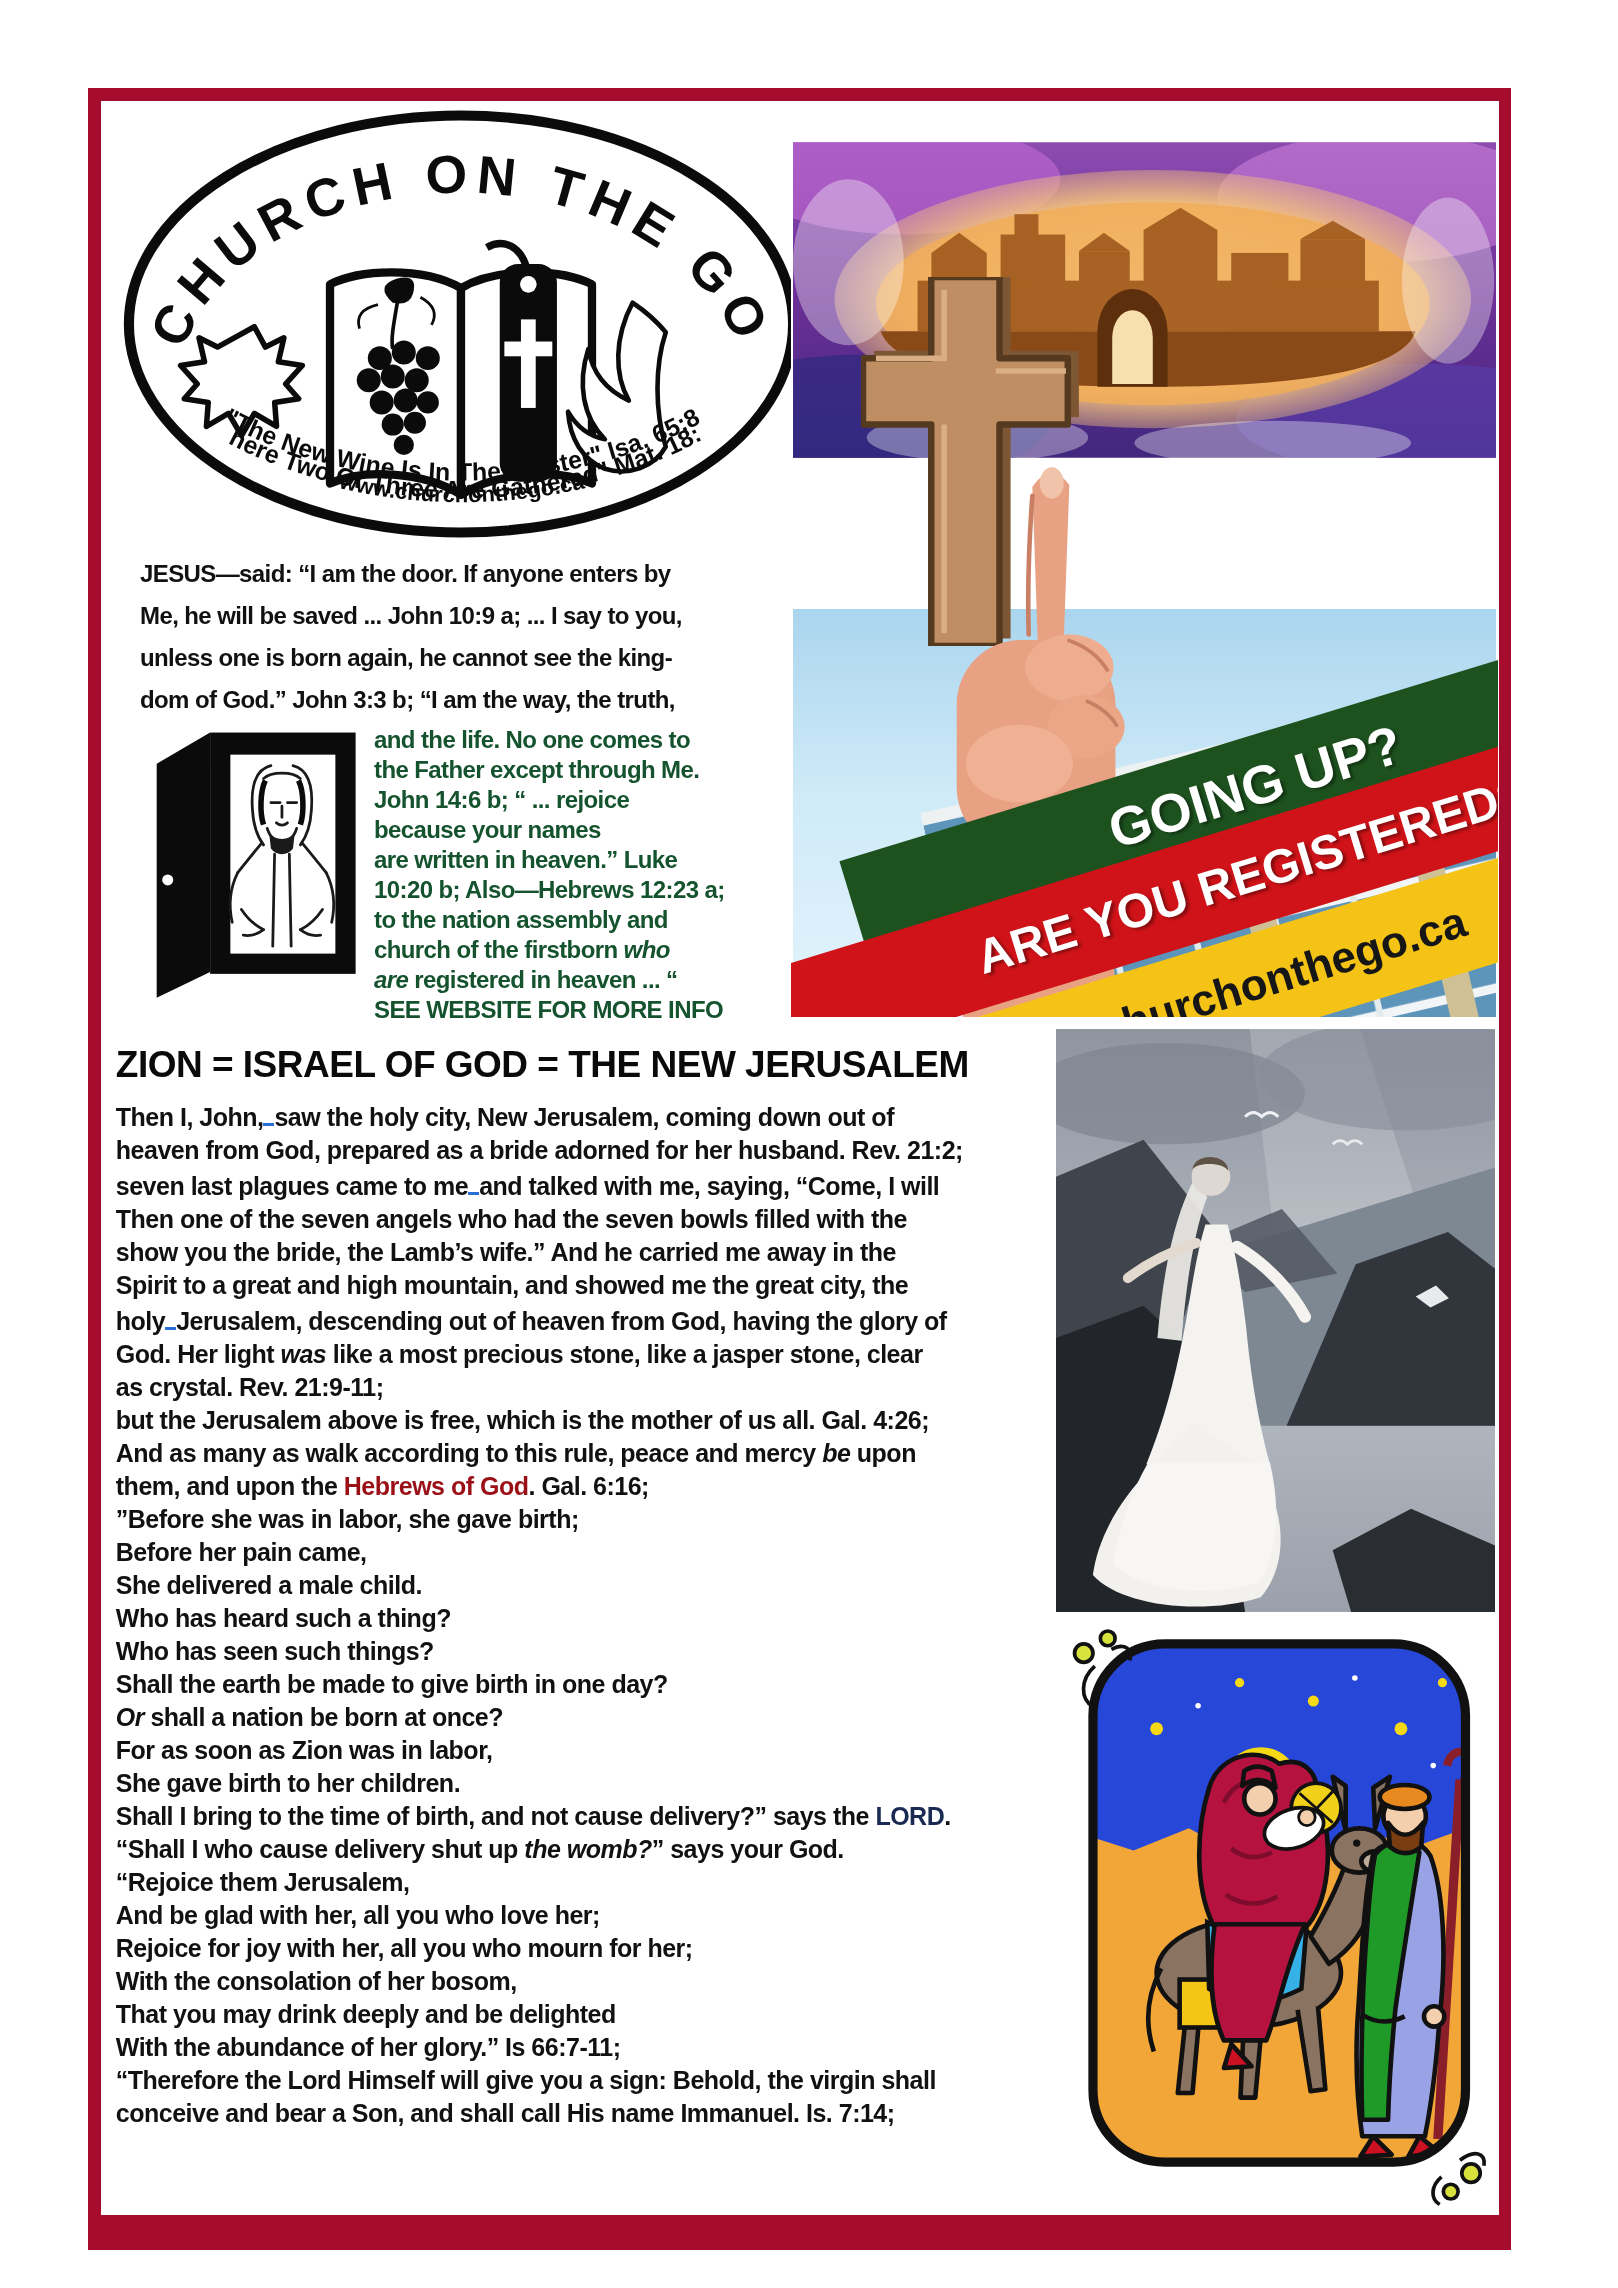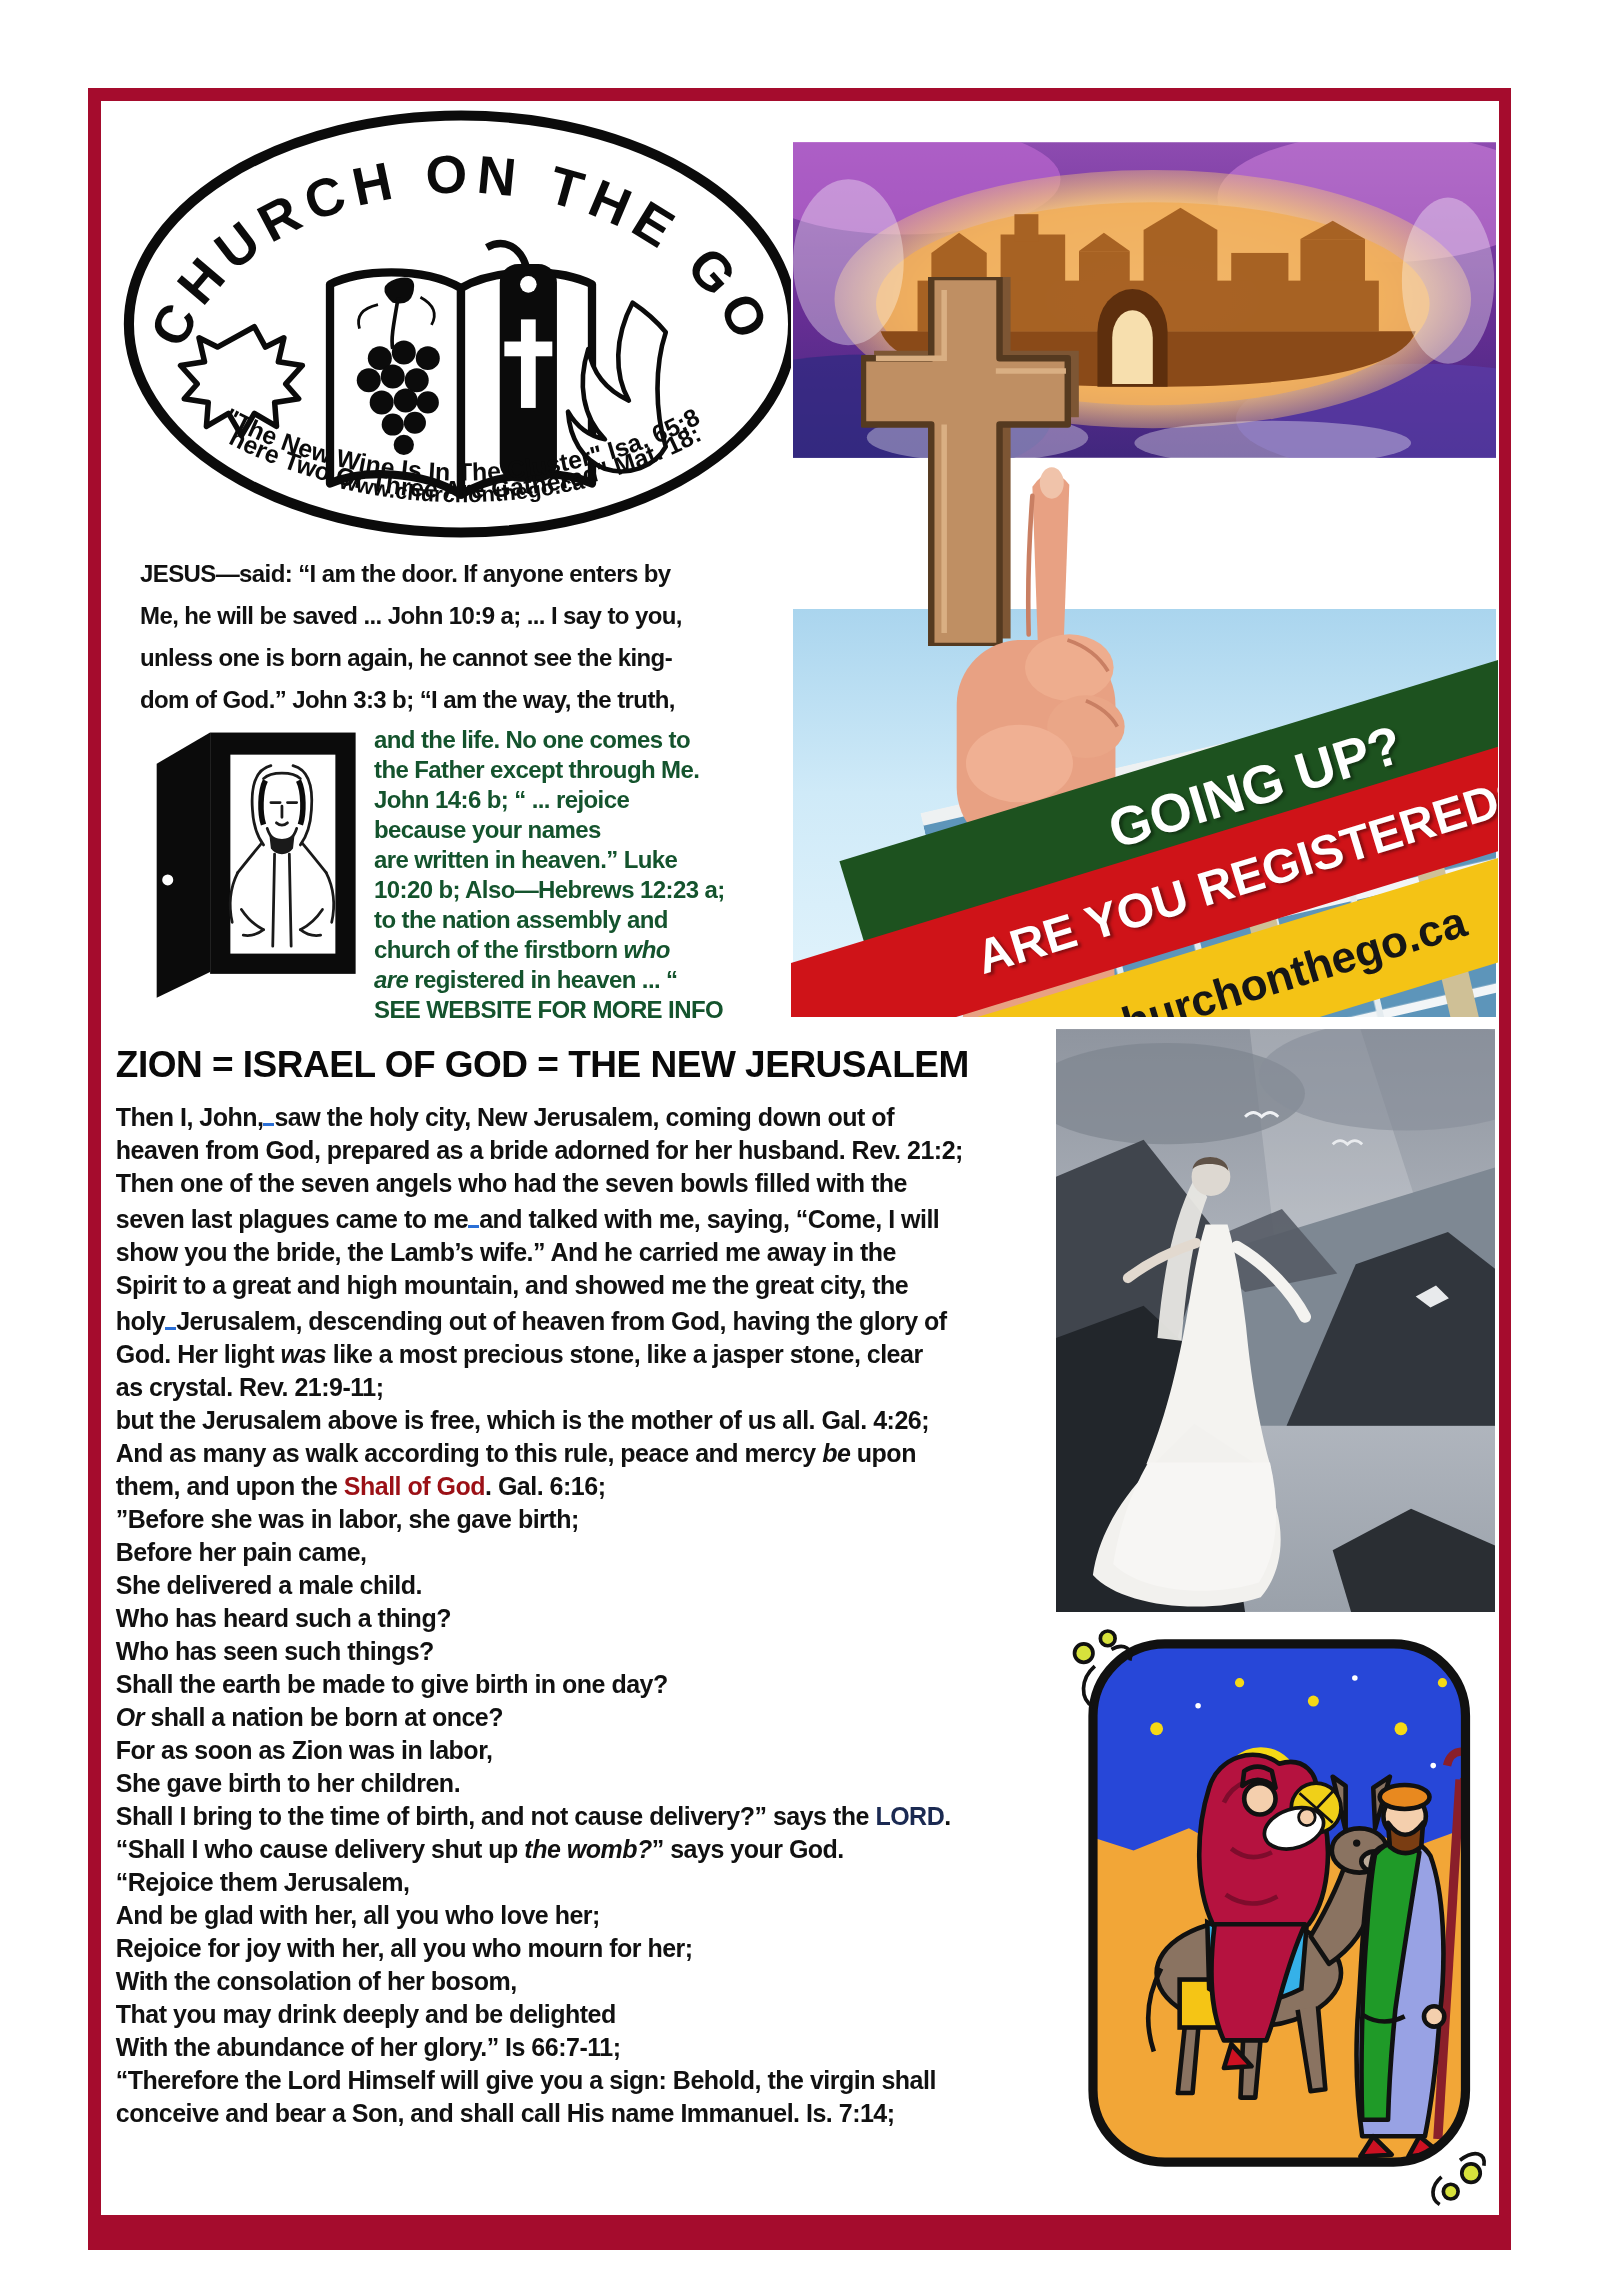--- a/index.html
+++ b/index.html
@@ -263,8 +263,8 @@
     <div class="abs body-lines" id="body-lines">
         <div class="tline"><span>Then I, John,</span><span class="seg-bu"> </span><span>saw the holy city, New Jerusalem, coming down out of</span></div>
         <div class="tline"><span>heaven from God, prepared as a bride adorned for her husband. Rev. 21:2;</span></div>
+        <div class="tline"><span>seven last plagues came to me</span><span class="seg-bu"> </span><span>and talked with me, saying, “Come, I will</span></div>
         <div class="tline"><span>Then one of the seven angels who had the seven bowls filled with the</span></div>
-        <div class="tline"><span>seven last plagues came to me</span><span class="seg-bu"> </span><span>and talked with me, saying, “Come, I will</span></div>
         <div class="tline"><span>show you the bride, the Lamb’s wife.” And he carried me away in the</span></div>
         <div class="tline"><span>Spirit to a great and high mountain, and showed me the great city, the</span></div>
         <div class="tline"><span>holy</span><span class="seg-bu"> </span><span>Jerusalem, descending out of heaven from God, having the glory of</span></div>

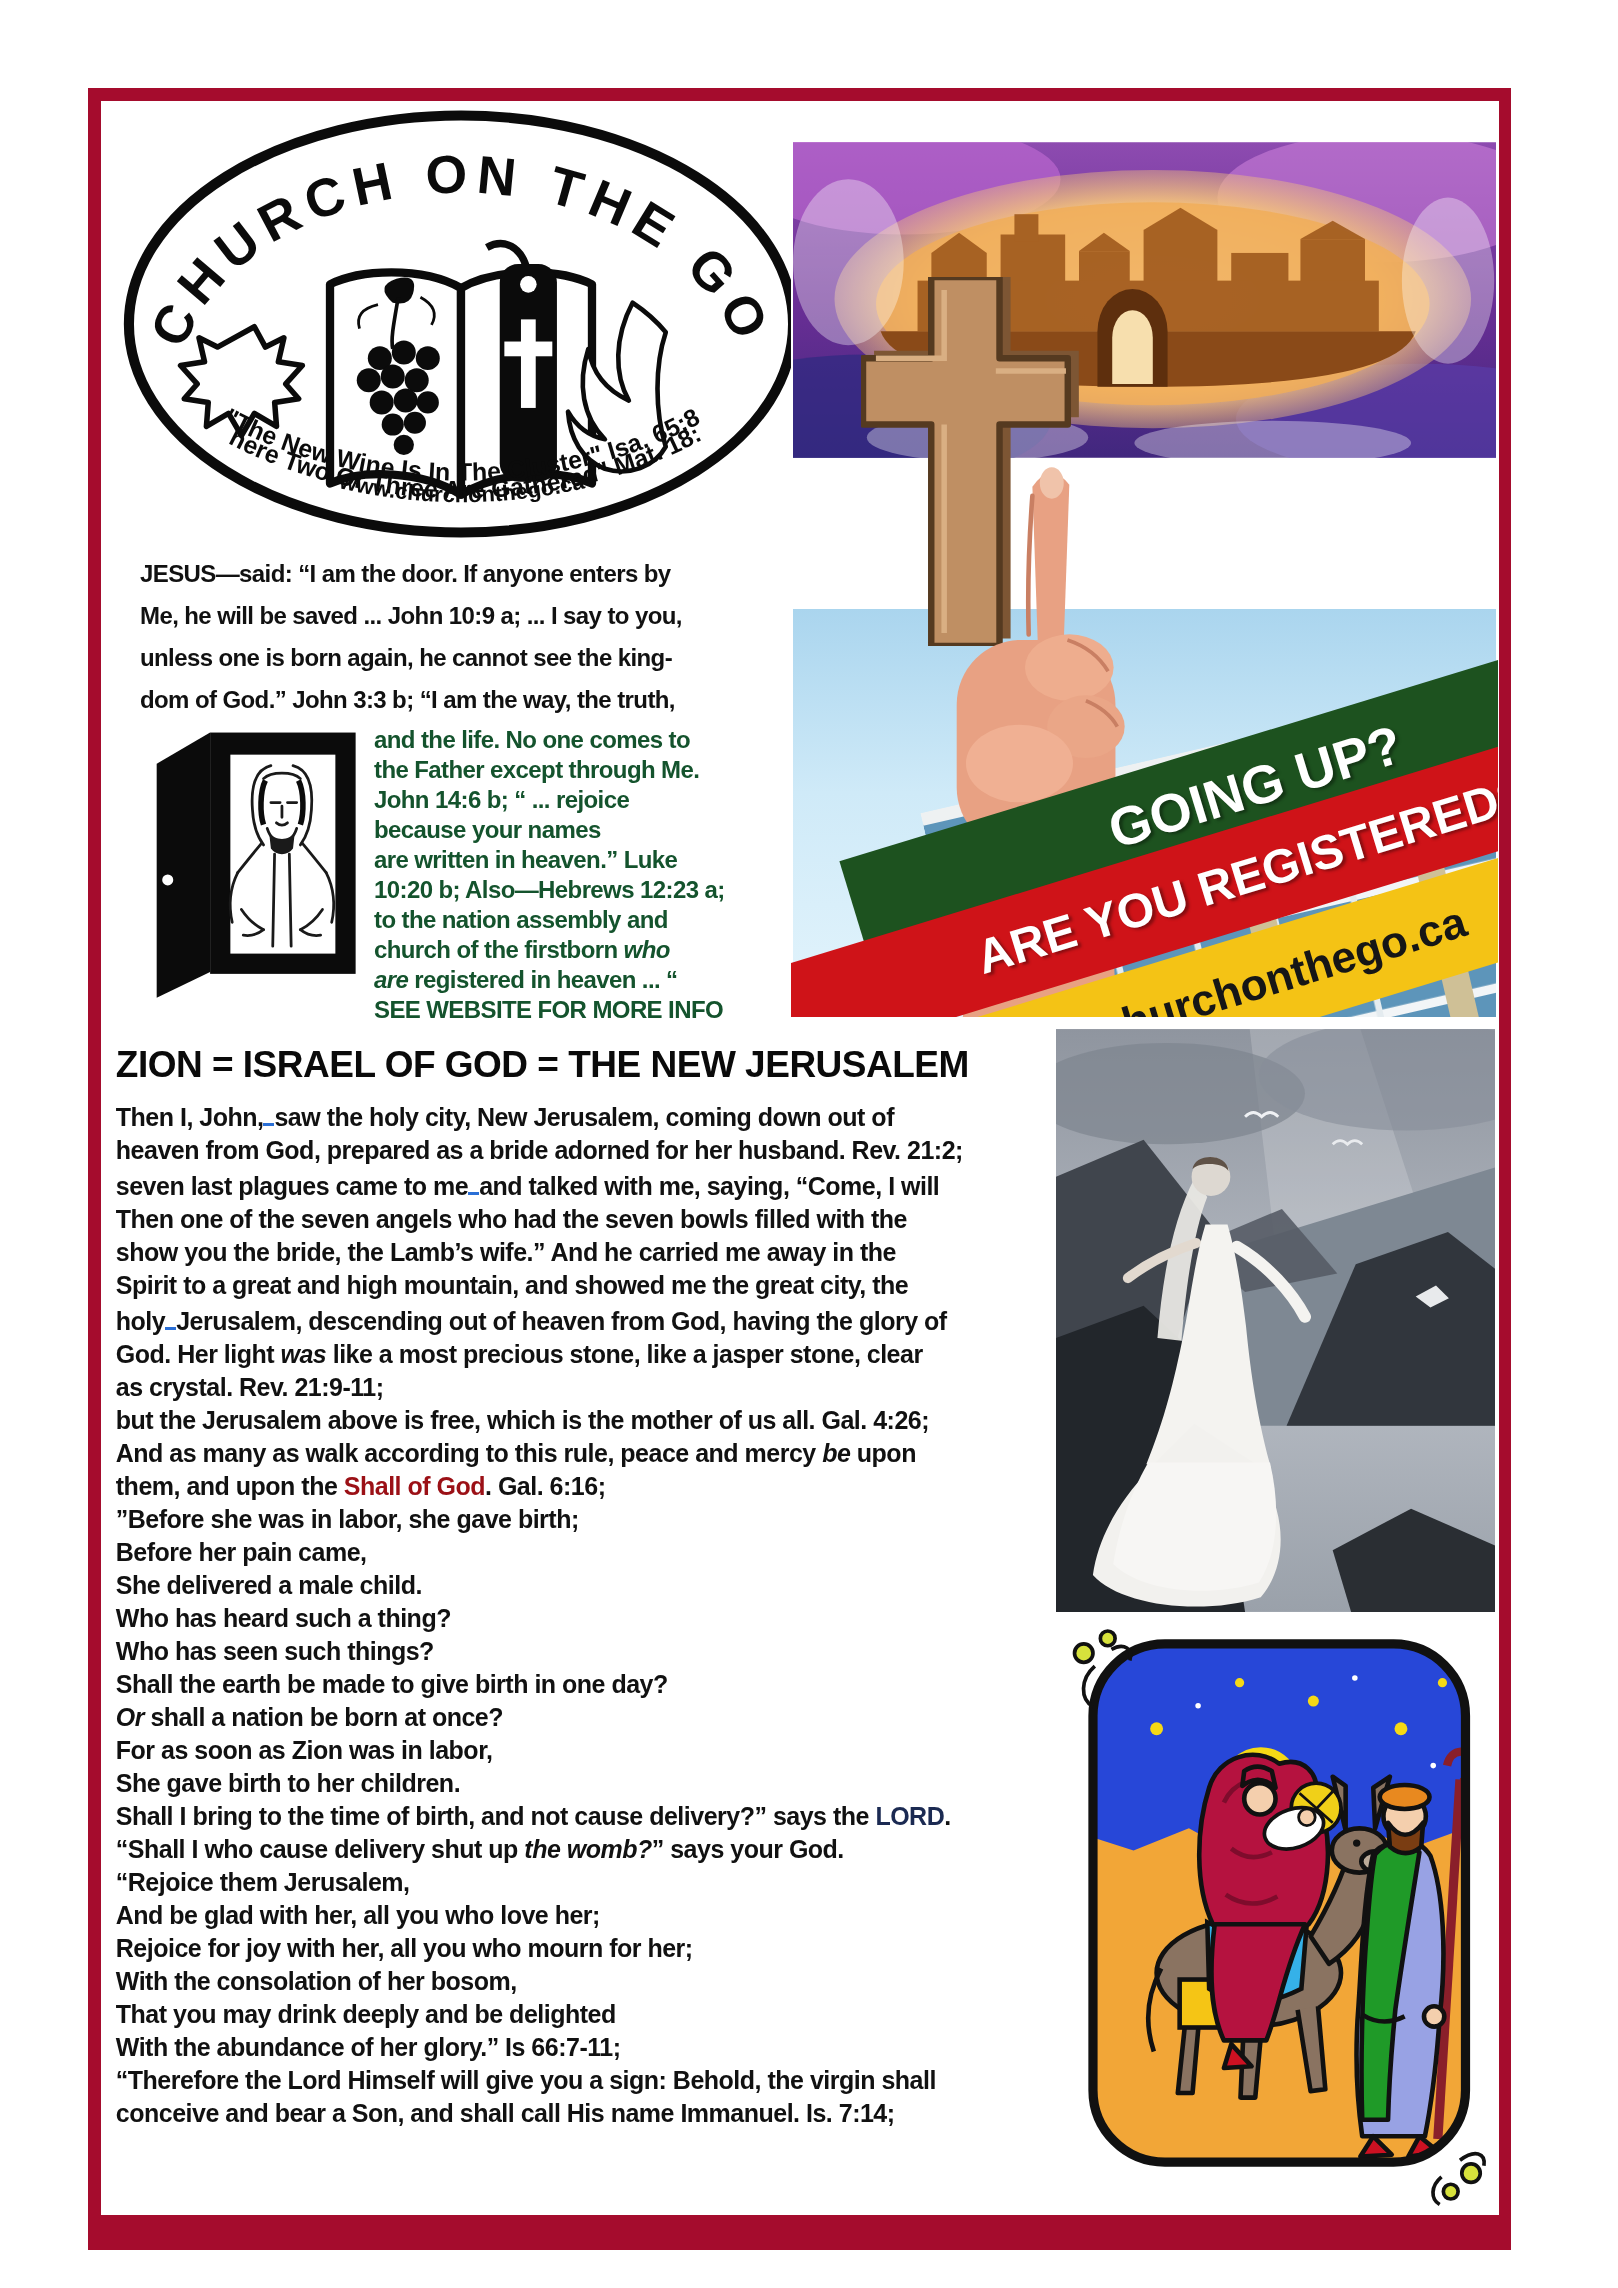--- a/index.html
+++ b/index.html
@@ -272,7 +272,7 @@
         <div class="tline"><span>as crystal. Rev. 21:9-11;</span></div>
         <div class="tline"><span>but the Jerusalem above is free, which is the mother of us all. Gal. 4:26;</span></div>
         <div class="tline"><span>And as many as walk according to this rule, peace and mercy </span><span class="seg-i">be</span><span> upon</span></div>
-        <div class="tline"><span>them, and upon the </span><span class="seg-red">Shall of God</span><span>. Gal. 6:16;</span></div>
+        <div class="tline"><span>them, and upon the </span><span class="seg-red">Hebrews of God</span><span>. Gal. 6:16;</span></div>
         <div class="tline"><span>”Before she was in labor, she gave birth;</span></div>
         <div class="tline"><span>Before her pain came,</span></div>
         <div class="tline"><span>She delivered a male child.</span></div>

